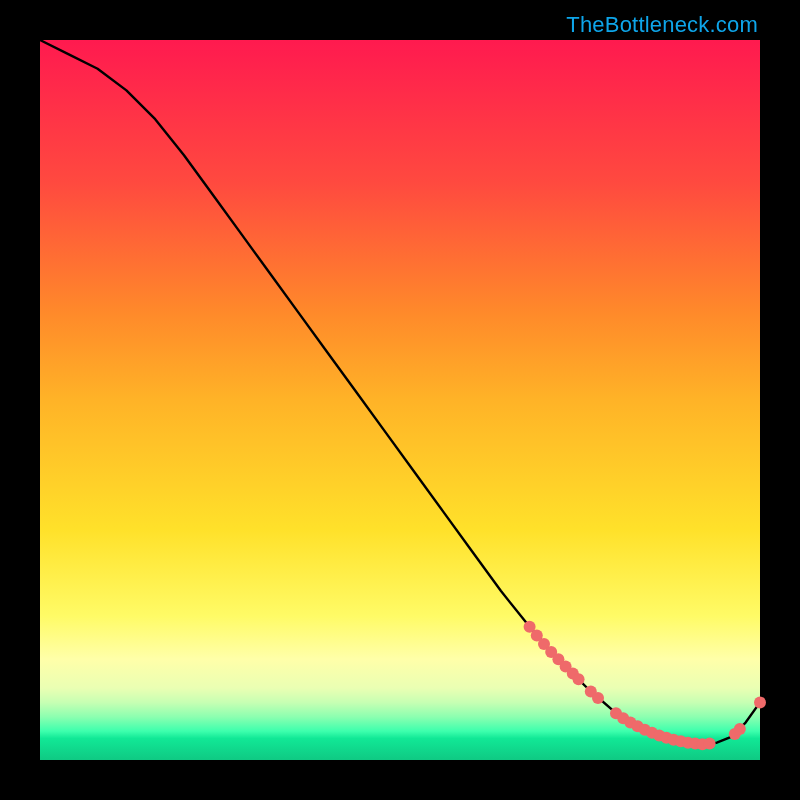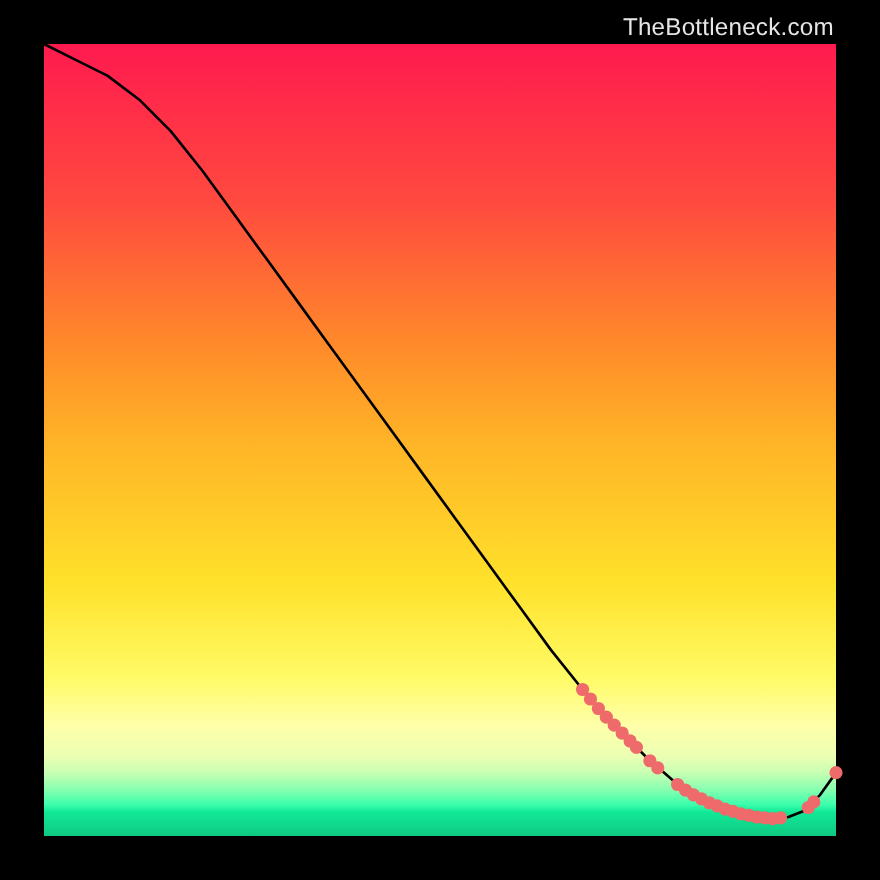--- a/index.html
+++ b/index.html
@@ -46,7 +46,7 @@
     position: absolute;
     top: 12px;
     right: 42px;
-    color: #e5e5e5;
+    color: #0ea5e9;
     font-size: 22px;
     font-weight: 400;
     letter-spacing: 0.2px;

